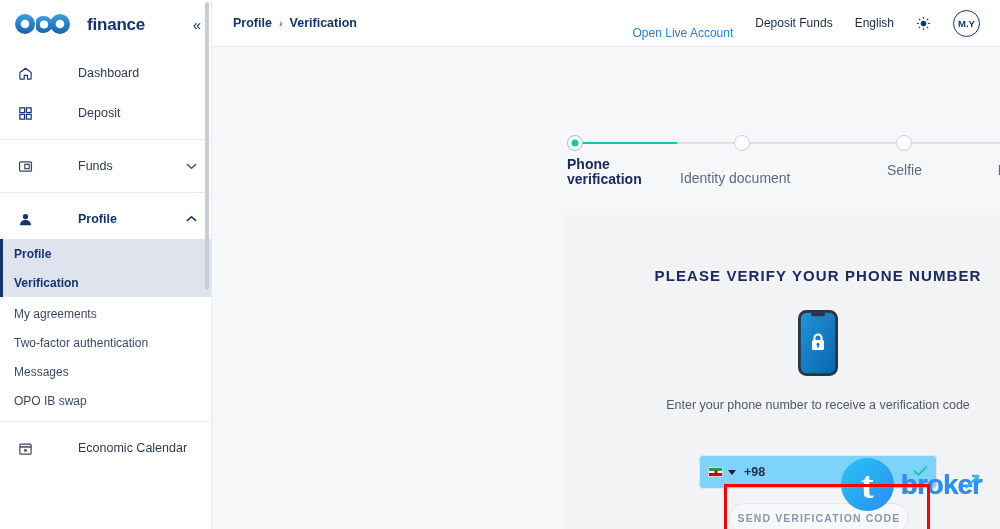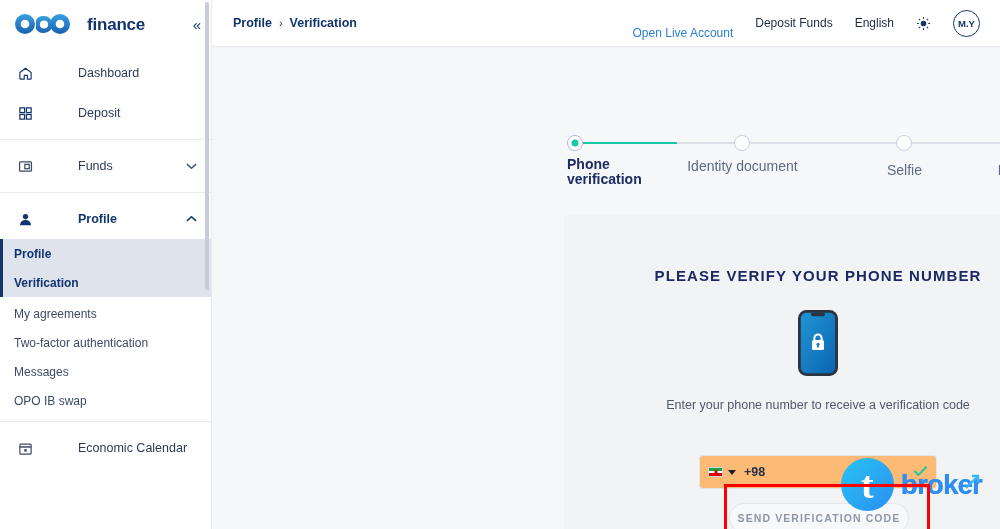--- a/index.html
+++ b/index.html
@@ -355,7 +355,7 @@
 
         </div>
         <span class="step-label cur" style="left:0; top:22px; width:70px;">Phone verification</span>
-        <span class="step-label" style="left:113px; top:24px; width:125px; text-align:center;">Identity document</span>
+        <span class="step-label" style="left:113px; top:36px; width:125px; ">Identity document</span>
         <span class="step-label" style="left:300px; top:28px; width:75px; text-align:center;">Selfie</span>
         <span class="step-label" style="left:415px; top:28px; width:145px; text-align:center;">Proof of residence</span>
       </div>

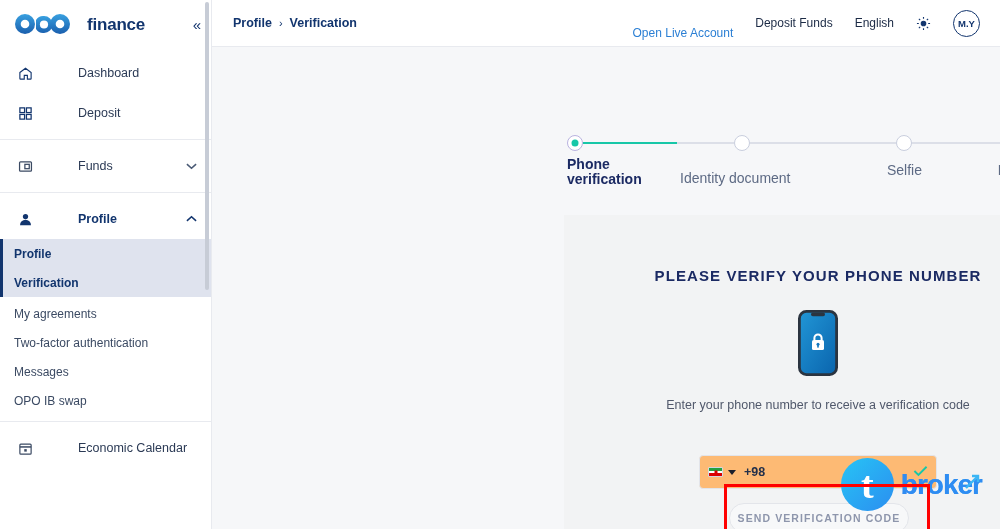--- a/index.html
+++ b/index.html
@@ -133,7 +133,7 @@
   }
   .phone-field {
     position:absolute; top:240px; left:135px; width:238px; height:28px;
-    background:#fdba74; border:1px solid #e2e4ea; border-radius:4px;
+    background:#7dd3fc; border:1px solid #e2e4ea; border-radius:4px;
     display:flex; align-items:center; padding:16px 8px;
   }
   .flag {

